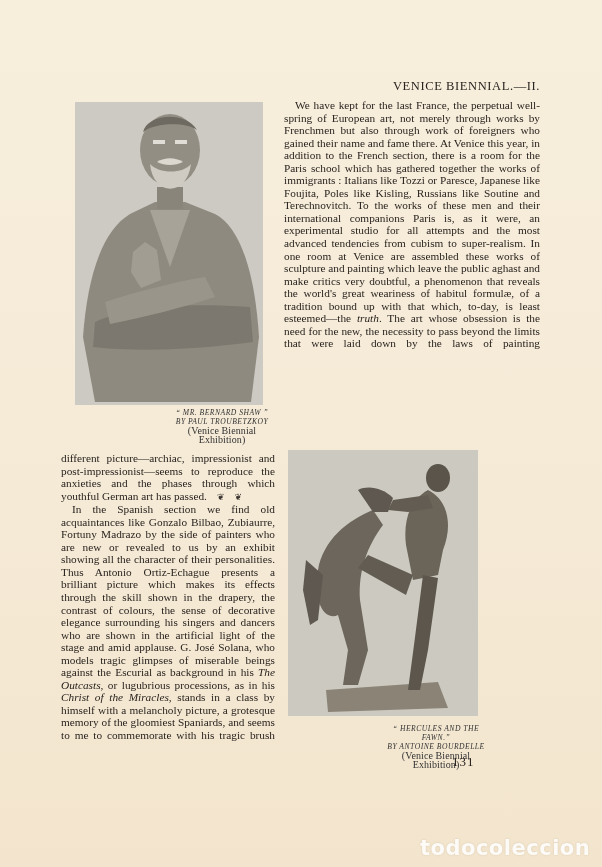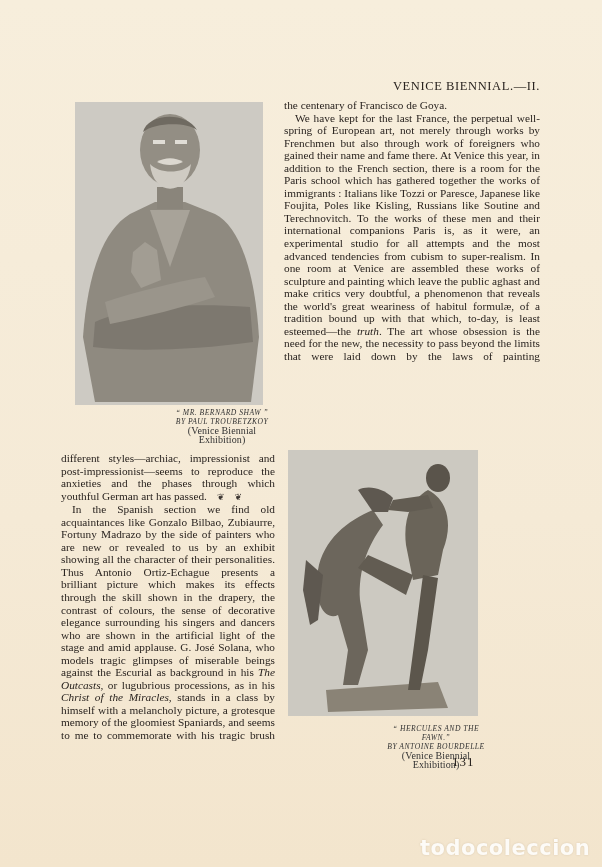--- a/index.html
+++ b/index.html
@@ -95,7 +95,6 @@
   </div>
 
   <div class="col col-right-top">
-    <p>the centenary of Francisco de Goya.</p>
     <p class="indent just-last"><span>We have kept for the last France, the perpetual well-spring of European art, not merely through works by Frenchmen but also through work of foreigners who gained their name and fame there. At Venice this year, in addition to the French section, there is a room for the Paris school which has gathered together the works of immigrants : Italians like Tozzi or Paresce, Japanese like Foujita, Poles like Kisling, Russians like Soutine and Terechnovitch. To the works of these men and their international companions Paris is, as it were, an experimental studio for all attempts and the most advanced tendencies from cubism to super-realism. In one room at Venice are assembled these works of sculpture and painting which leave the public aghast and make critics very doubtful, a phenomenon that reveals the world's great weariness of habitul formulæ, of a tradition bound up with that which, to-day, is least esteemed—the </span><em>truth</em><span>. The art whose obsession is the need for the new, the necessity to pass beyond the limits that were laid down by the laws of painting</span></p>
   </div>
 

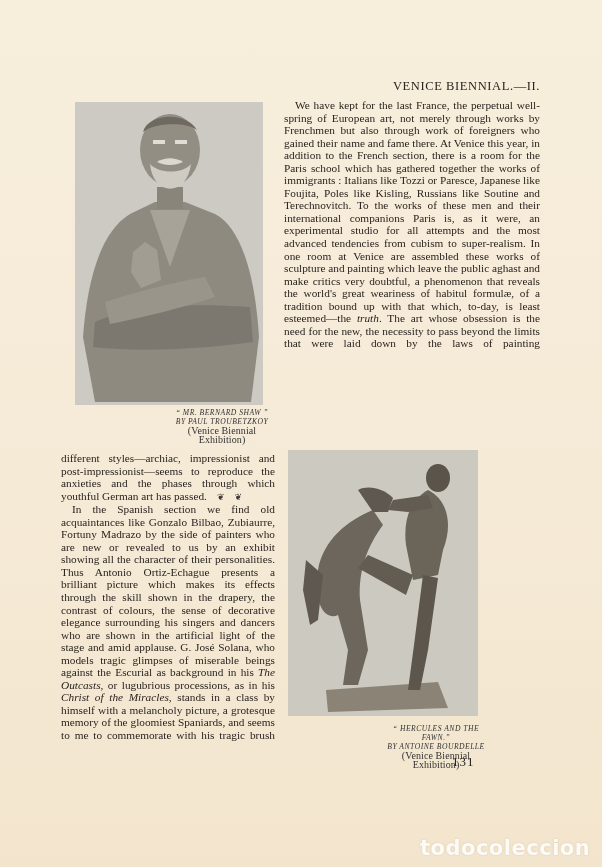--- a/index.html
+++ b/index.html
@@ -99,7 +99,7 @@
   </div>
 
   <div class="col col-left-bottom">
-    <p><span>different styles—archiac, impressionist and post-impressionist—seems to reproduce the anxieties and the phases through which youthful German art has passed.</span><span class="ornament">❦</span><span class="ornament">❦</span></p>
+    <p><span>different picture—archiac, impressionist and post-impressionist—seems to reproduce the anxieties and the phases through which youthful German art has passed.</span><span class="ornament">❦</span><span class="ornament">❦</span></p>
     <p class="indent just-last"><span>In the Spanish section we find old acquaintances like Gonzalo Bilbao, Zubiaurre, Fortuny Madrazo by the side of painters who are new or revealed to us by an exhibit showing all the character of their personalities. Thus Antonio Ortiz-Echague presents a brilliant picture which makes its effects through the skill shown in the drapery, the contrast of colours, the sense of decorative elegance surrounding his singers and dancers who are shown in the artificial light of the stage and amid applause. G. José Solana, who models tragic glimpses of miserable beings against the Escurial as background in his </span><em>The Outcasts</em><span>, or lugubrious processions, as in his </span><em>Christ of the Miracles</em><span>, stands in a class by himself with a melancholy picture, a grotesque memory of the gloomiest Spaniards, and seems to me to commemorate with his tragic brush</span></p>
   </div>
 

